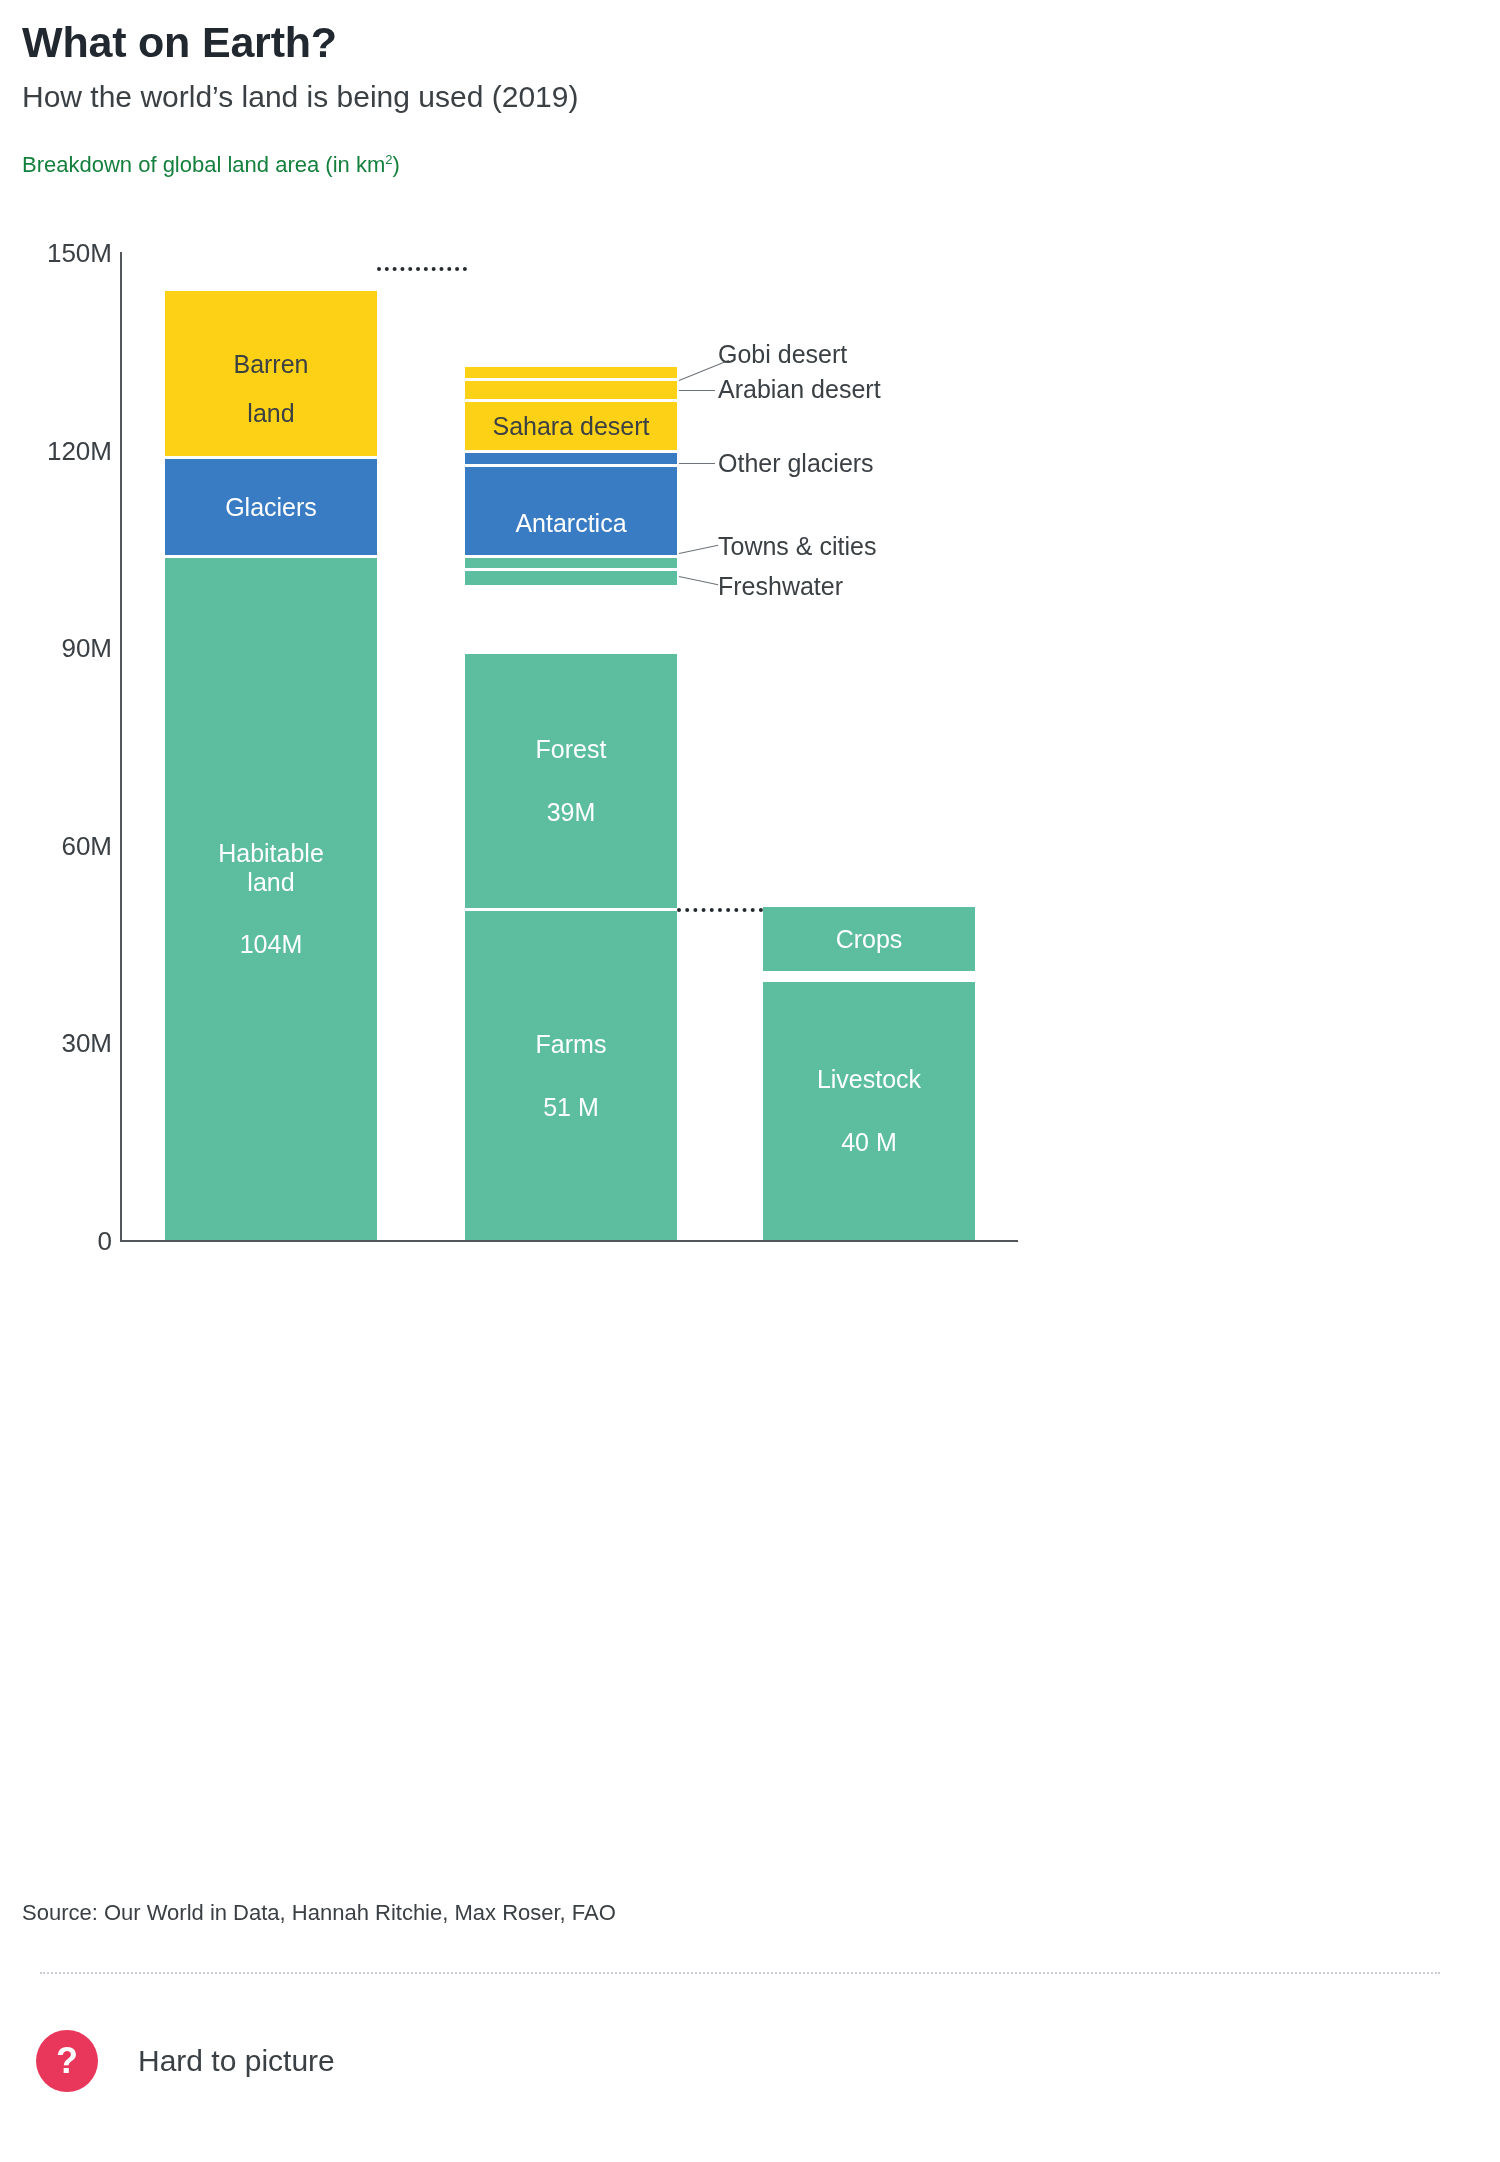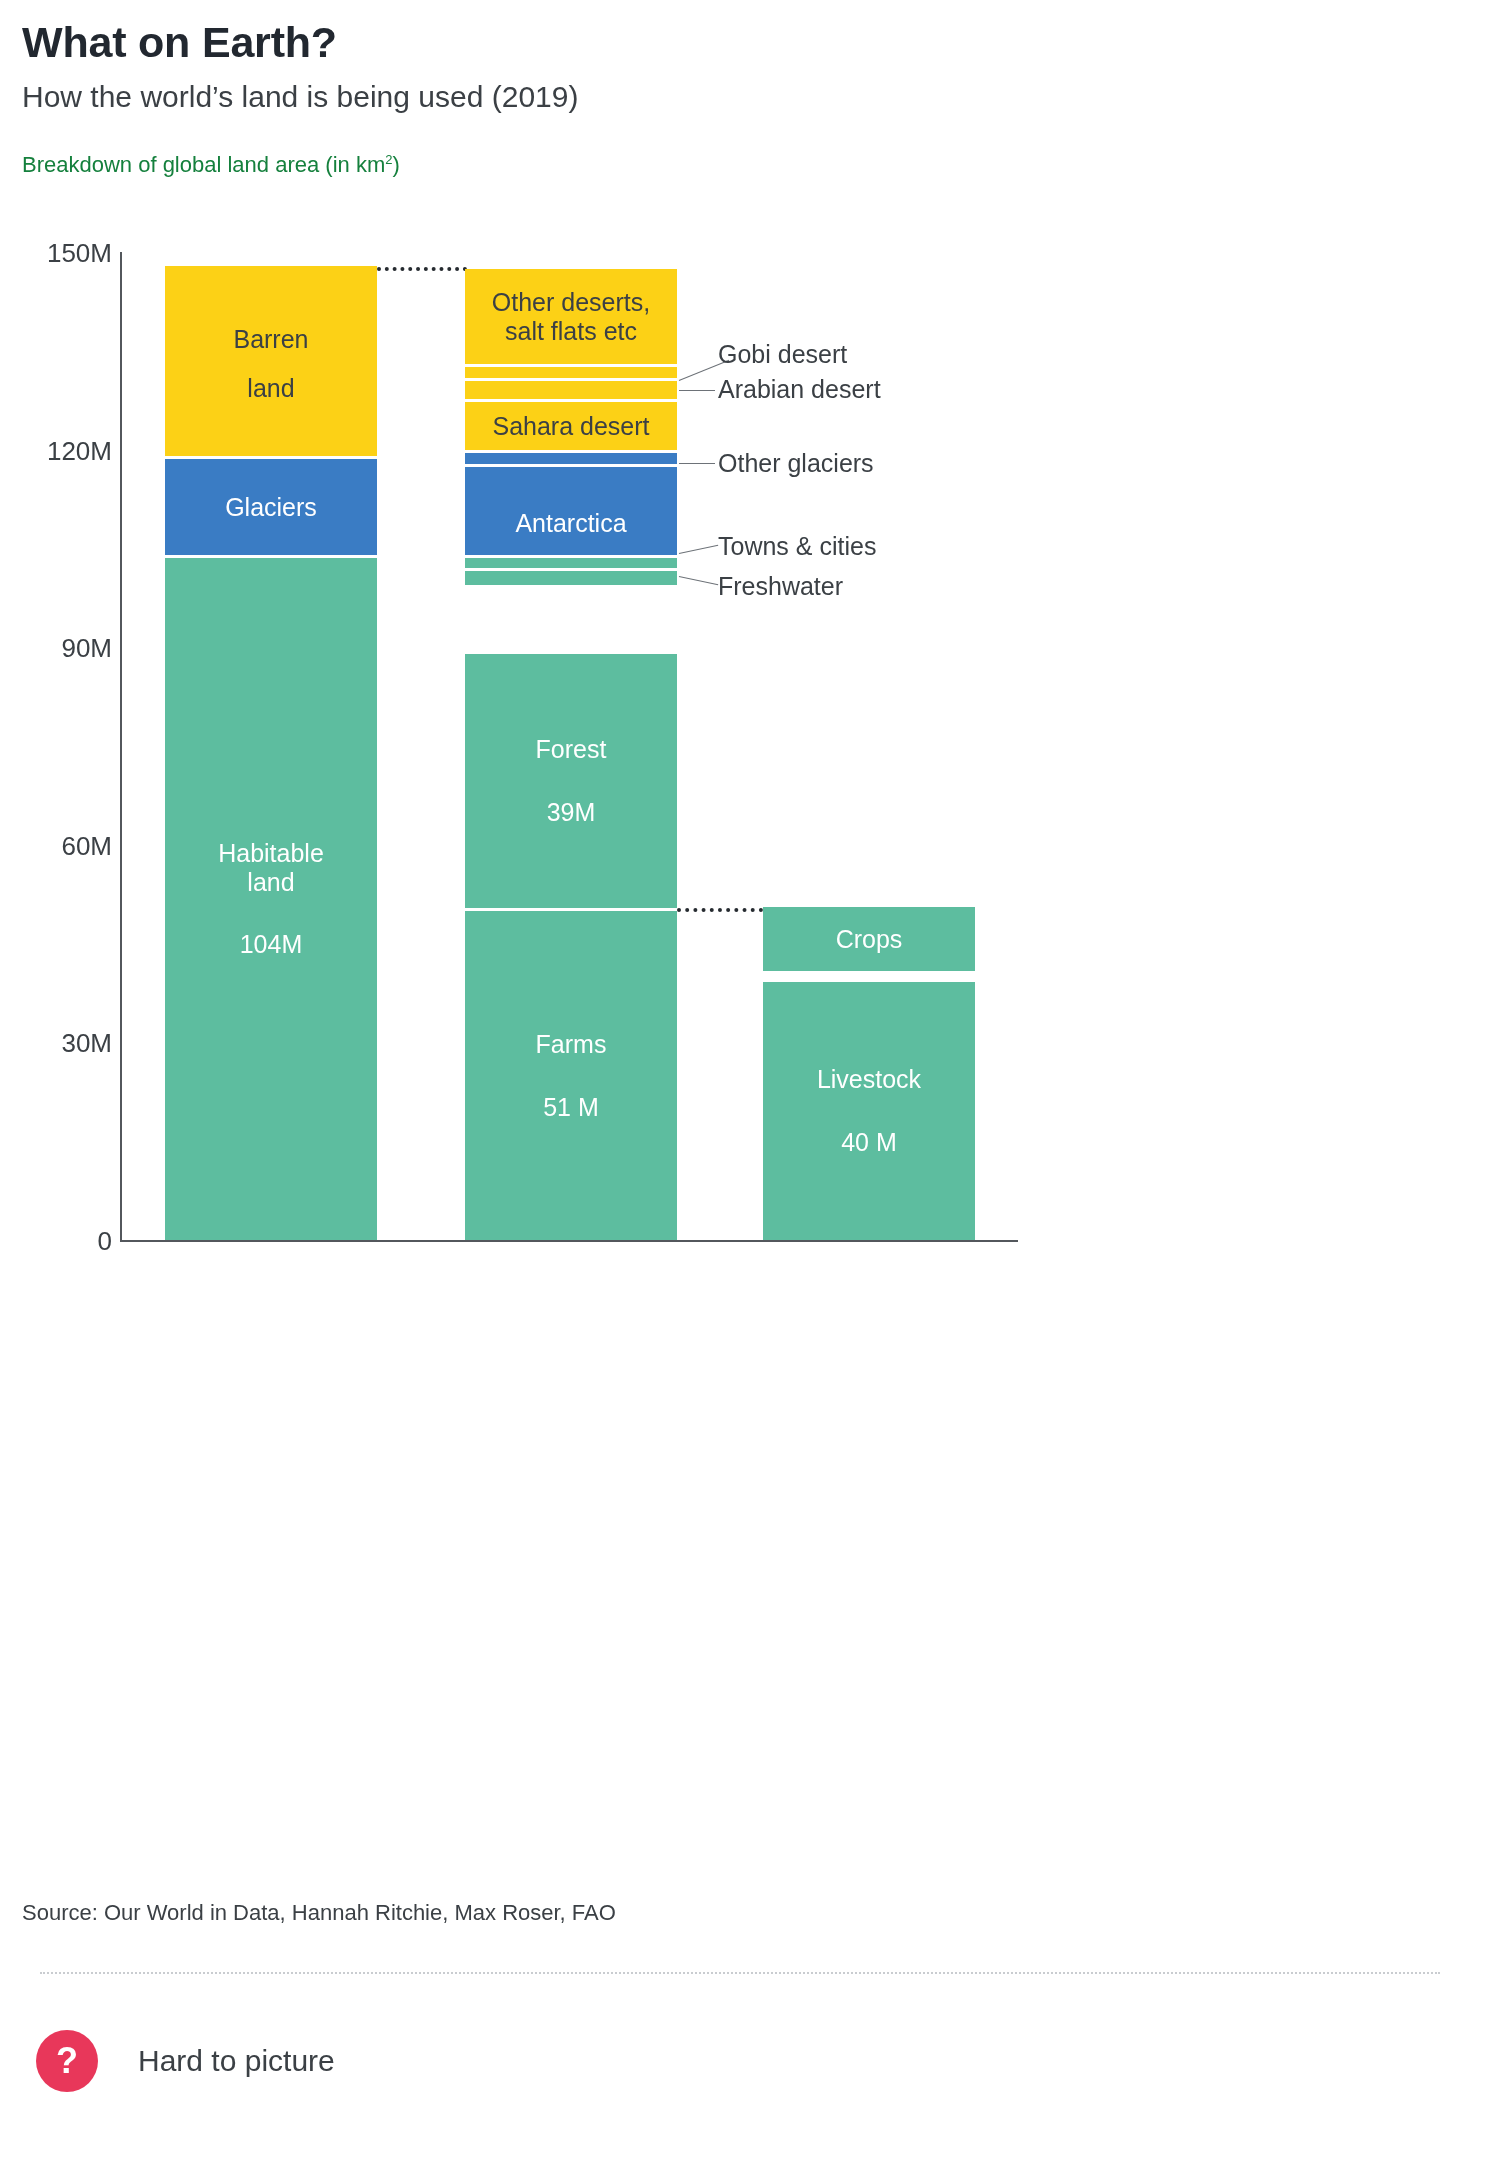--- a/index.html
+++ b/index.html
@@ -138,10 +138,6 @@
 
     <div class="bar" style="left:465px; top:252px; width:212px; height:988px;">
 
-      <div class="seg yellow two-line" style="top:17px; height:95px;">
-        <span class="lbl">Other deserts,</span>
-        <span class="lbl">salt flats etc</span>
-      </div>
       <div class="sep" style="top:112px;"></div>
 
       <div class="seg yellow" style="top:115px; height:11px;"></div>

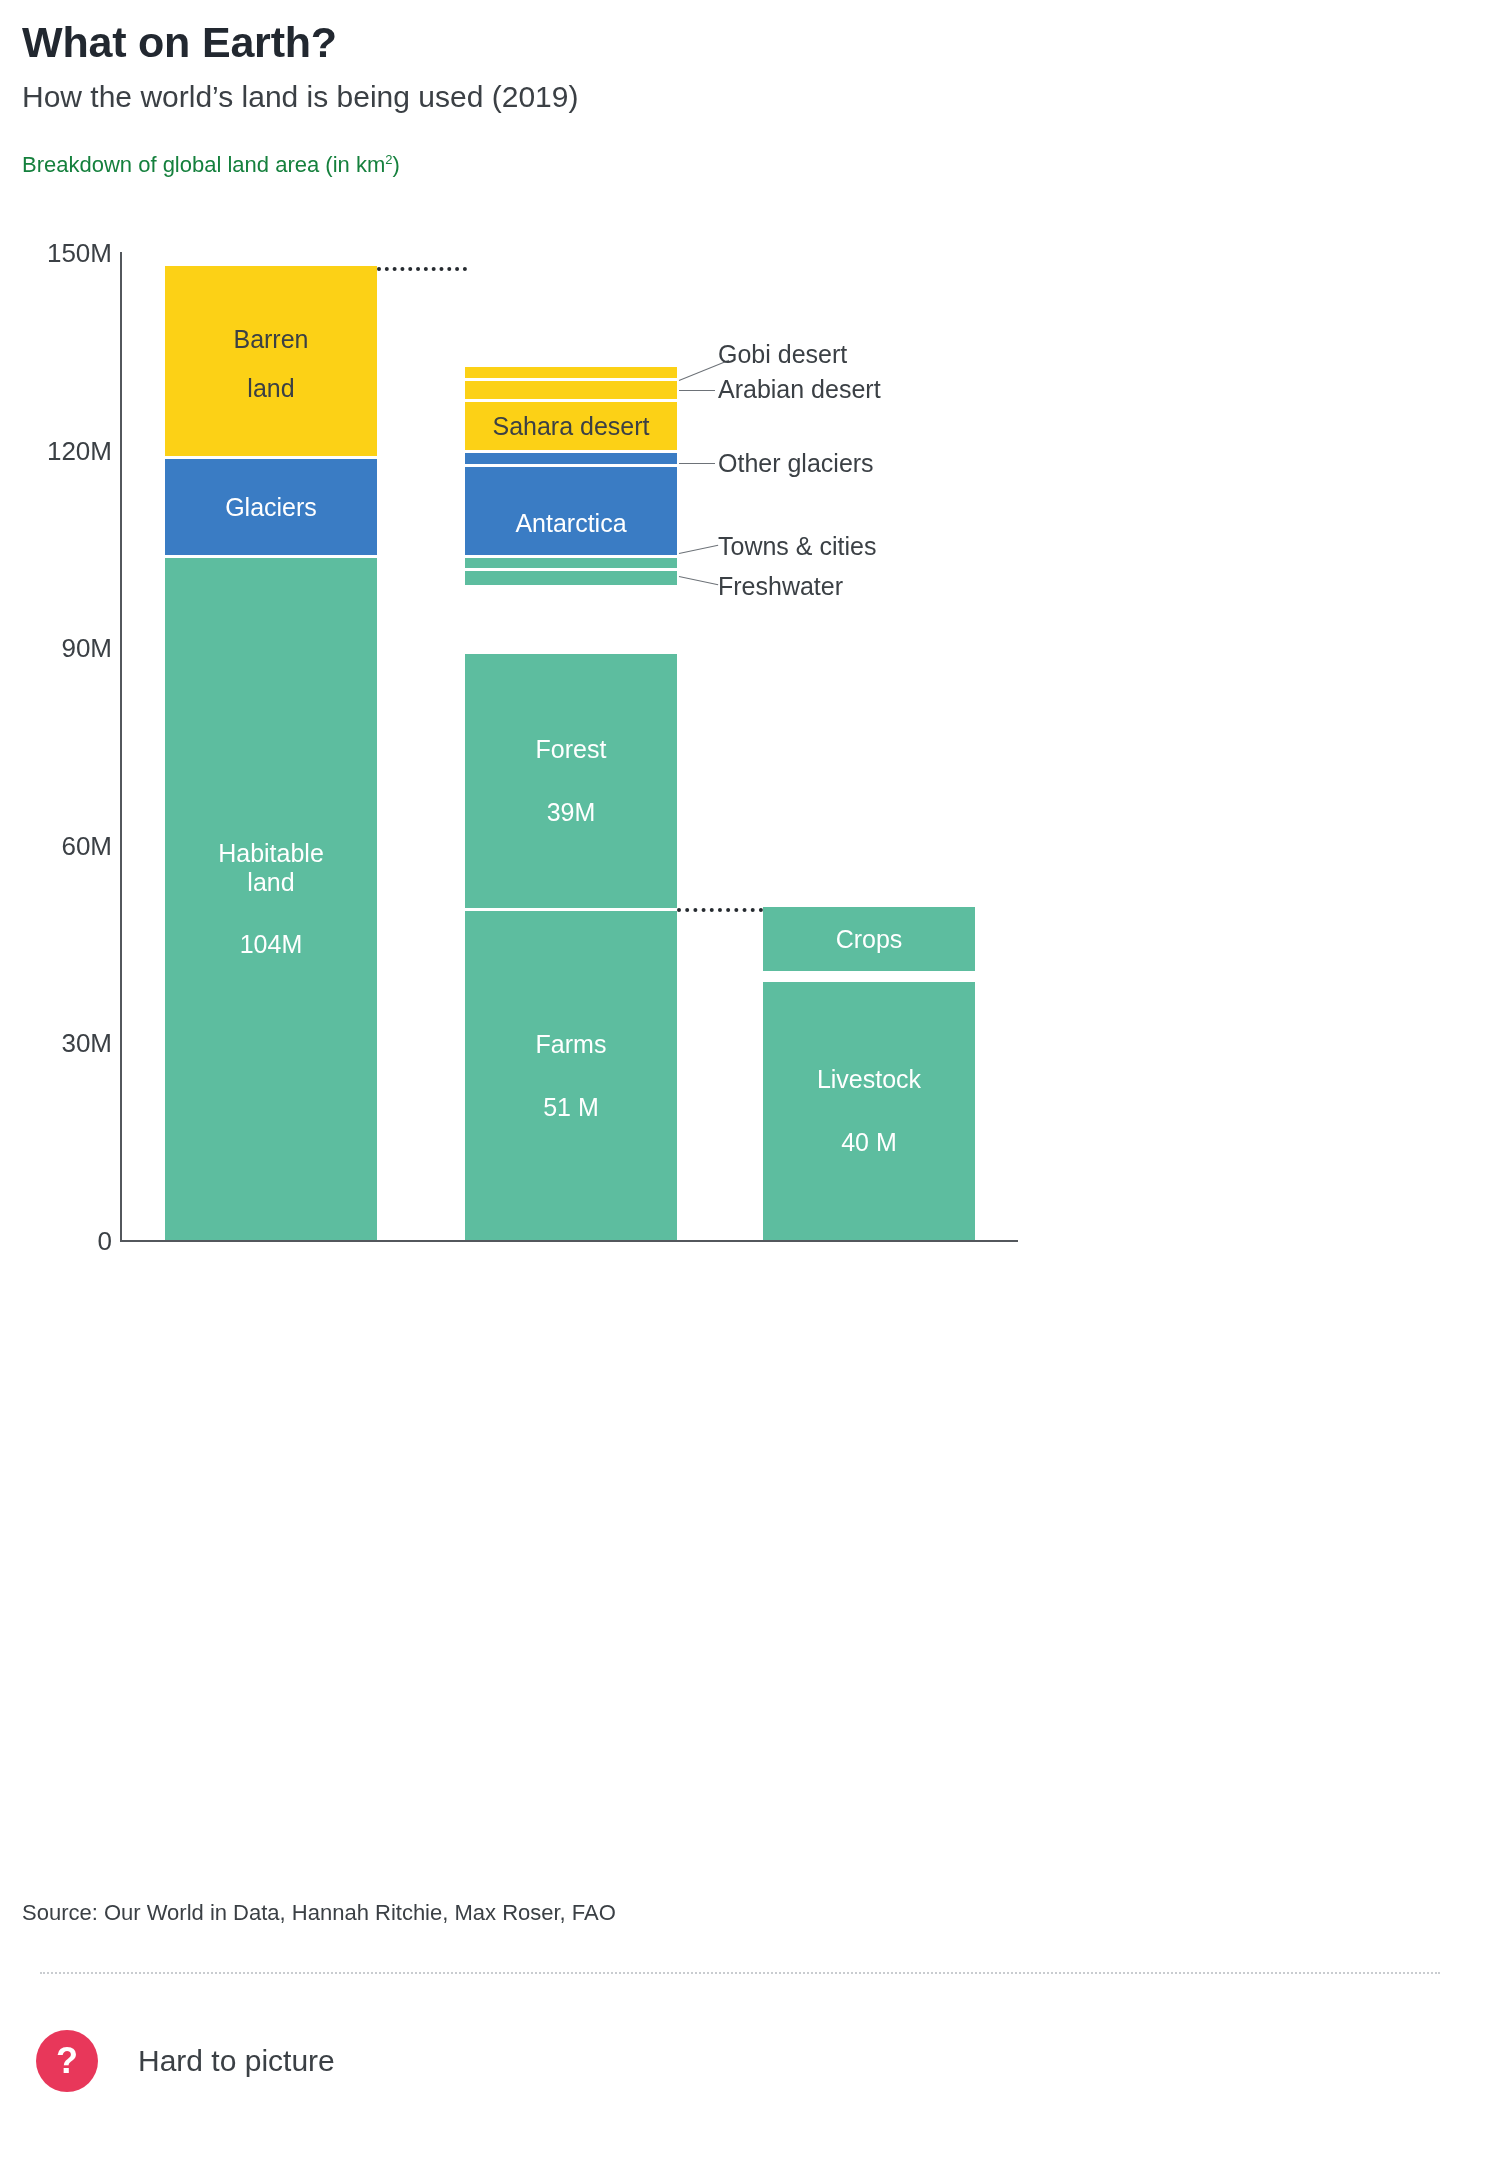--- a/index.html
+++ b/index.html
@@ -115,7 +115,7 @@
 
     <div class="bar" style="left:165px; top:252px; width:212px; height:988px;">
 
-      <div class="seg yellow two-line" style="top:14px; height:195px;gap:20px;">
+      <div class="seg yellow two-line" style="top:39px; height:195px;gap:20px;">
         <span class="lbl">Barren</span>
         <span class="lbl">land</span>
       </div>

